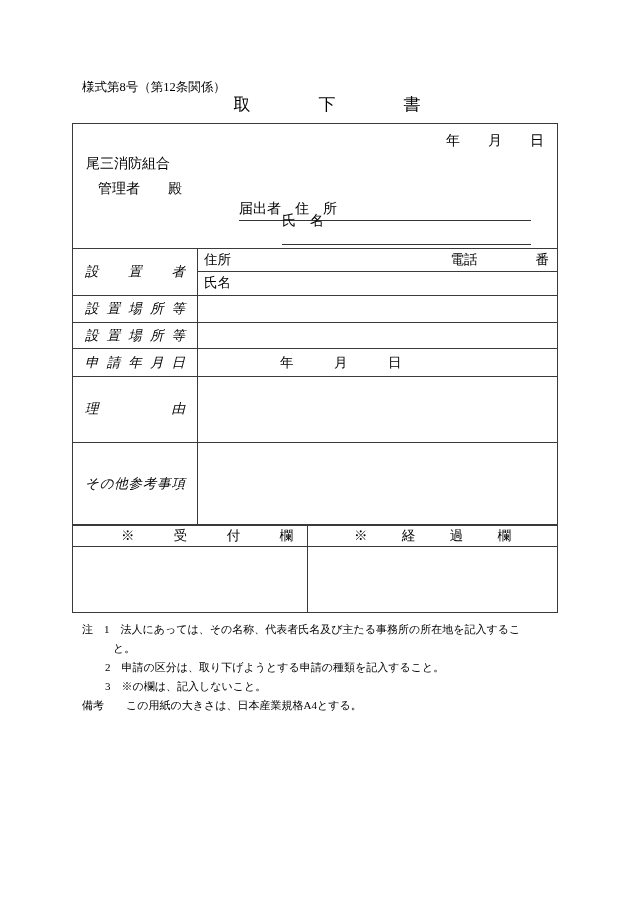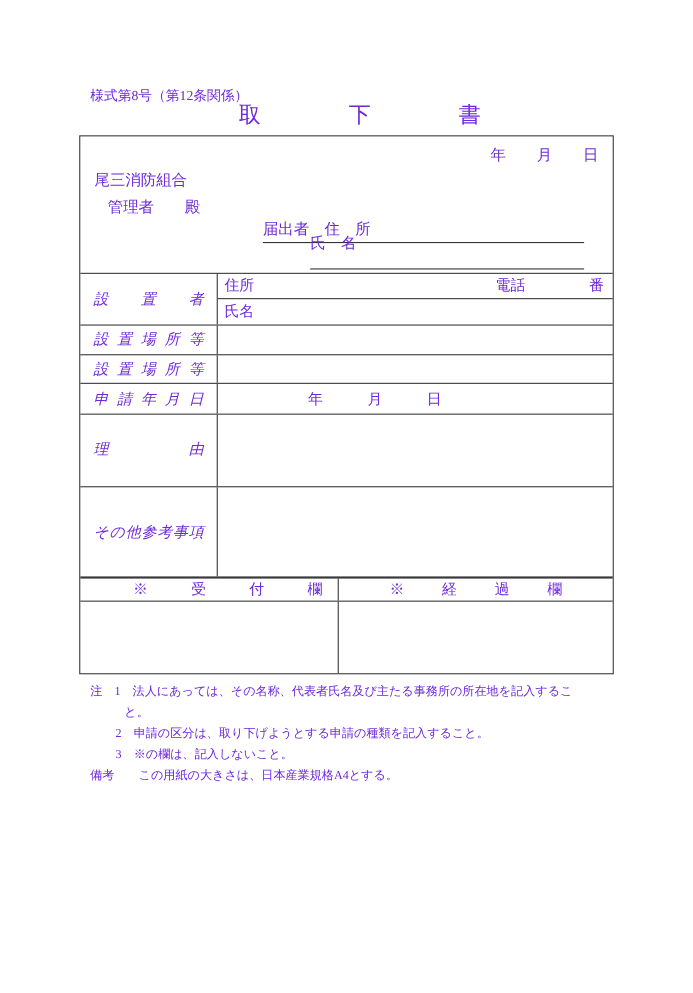--- a/index.html
+++ b/index.html
@@ -7,7 +7,7 @@
     position:relative;
     width:630px;height:903px;
     background:#ffffff;
-    color:#6d28d9;
+    color:#000000;
     font-family:"Liberation Serif","DejaVu Serif",serif;
     overflow:hidden;
   }

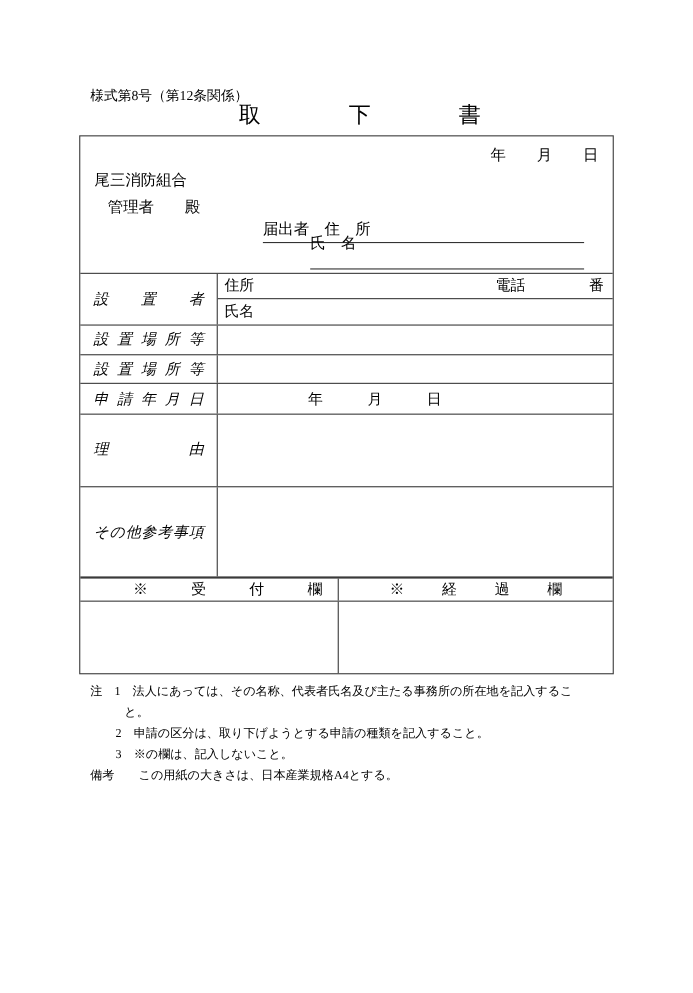--- a/index.html
+++ b/index.html
@@ -13,7 +13,7 @@
   }
   
   .form-code{position:absolute;left:82px;top:79px;font-size:12.5px;line-height:16px;}
-  .doc-title{position:absolute;left:72px;top:95px;width:486px;text-align:center;text-indent:24px;font-size:20px;line-height:20px;}
+  .doc-title{position:absolute;left:72px;top:95px;width:486px;text-align:center;text-indent:24px;font-size:17px;line-height:20px;}
   
   .main-box{
     position:absolute;left:72px;top:123px;width:486px;height:490px;

